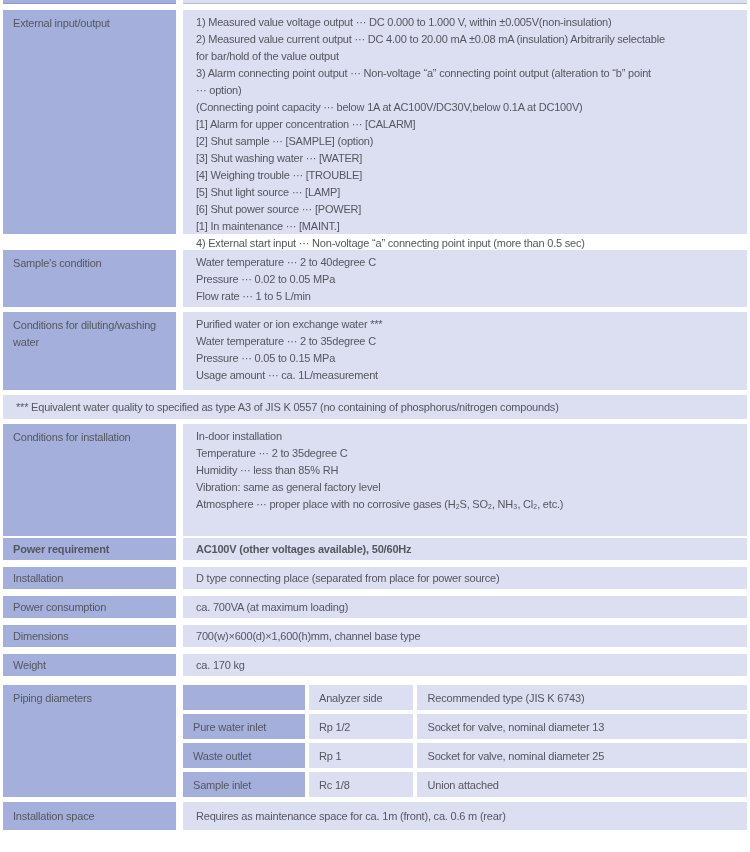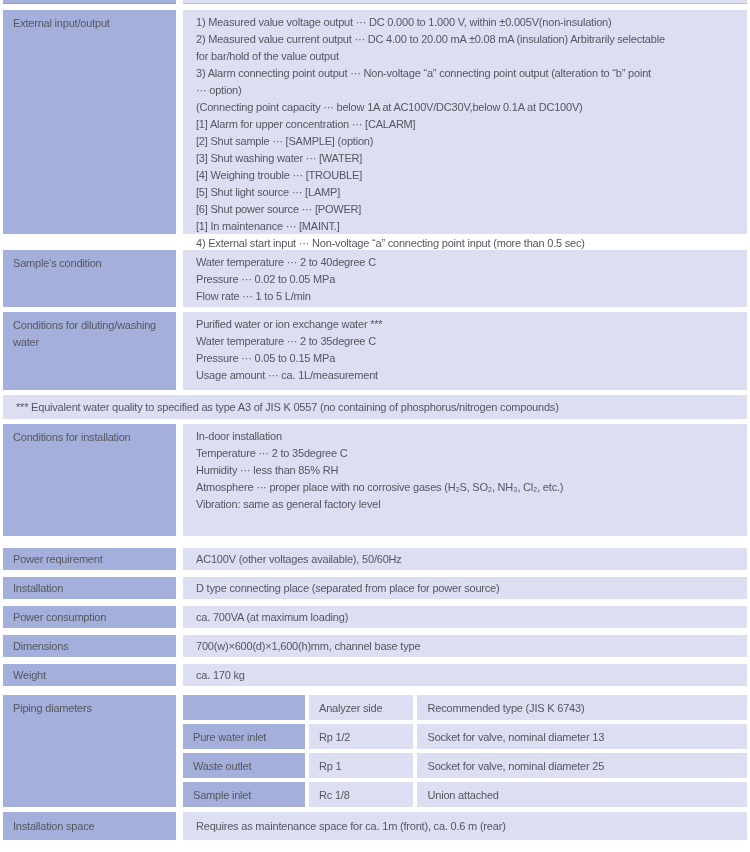--- a/index.html
+++ b/index.html
@@ -126,8 +126,8 @@
       <div class="line">In-door installation</div>
       <div class="line">Temperature ··· 2 to 35degree C</div>
       <div class="line">Humidity ··· less than 85% RH</div>
+      <div class="line">Vibration: same as general factory level</div>
       <div class="line">Atmosphere ··· proper place with no corrosive gases (H₂S, SO₂, NH₃, Cl₂, etc.)</div>
-      <div class="line">Vibration: same as general factory level</div>
     </div>
   </div>
 

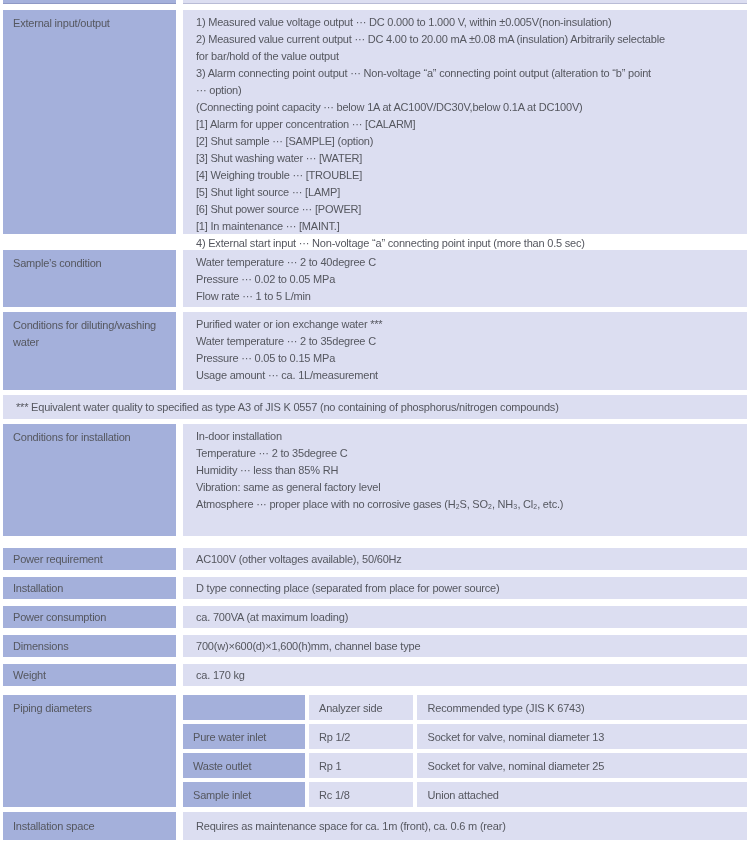--- a/index.html
+++ b/index.html
@@ -53,7 +53,7 @@
     display: flex; align-items: center;
     padding-top: 0; padding-bottom: 0;
   }
-  .r-powerreq { margin-top: 12px; }
+  .r-powerreq { margin-top: 2px; font-weight: bold; }
   
   .r-piping { height: 112px; margin-top: 9px; }
   .piping-content { width: 564px; flex: none; margin-left: 7px; }

